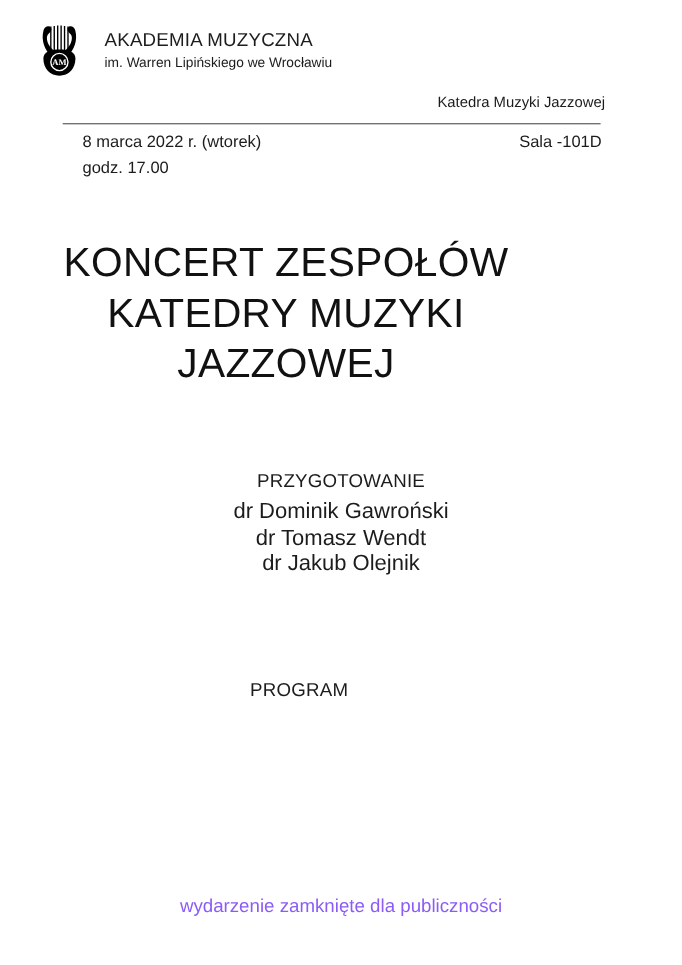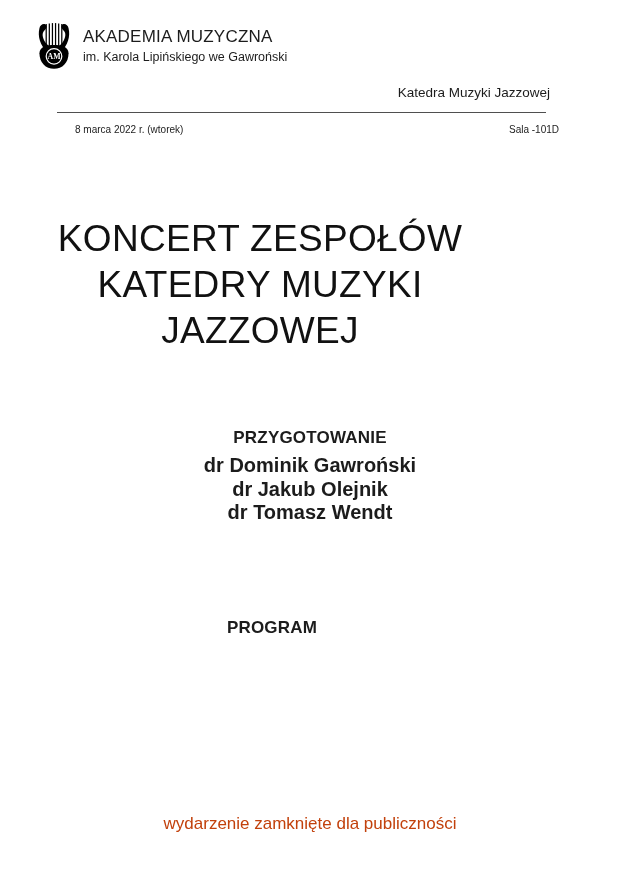--- a/index.html
+++ b/index.html
@@ -11,7 +11,7 @@
   
   .brand { position:absolute; left:33px; top:21px; display:flex; align-items:flex-start; gap:8px; }
   .brand svg { width:42px; height:52px; display:block; }
-  .brand-text { padding-top:6px; }
+  .brand-text { padding-top:6px;margin-left:12px; }
   .org-name { font-size:17px; letter-spacing:0.2px; white-space:nowrap; }
   .org-sub  { font-size:12.5px; margin-top:3px; white-space:nowrap; }
 

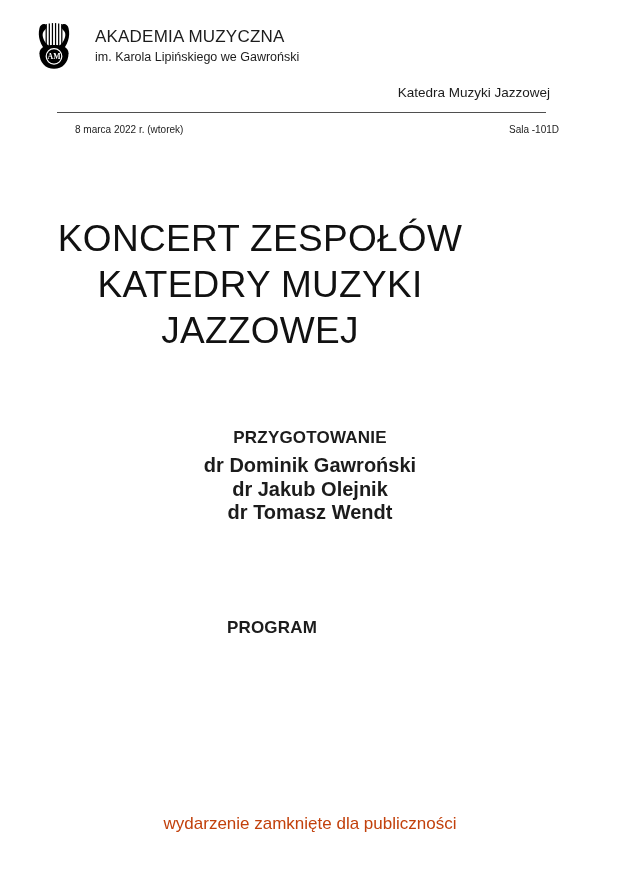--- a/index.html
+++ b/index.html
@@ -65,7 +65,7 @@
     </svg>
     <div class="brand-text">
       <div class="org-name">AKADEMIA MUZYCZNA</div>
-      <div class="org-sub">im. Karola Lipińskiego we Gawroński</div>
+      <div class="org-sub">im. Warren Lipińskiego we Wrocławiu</div>
     </div>
   </div>
 

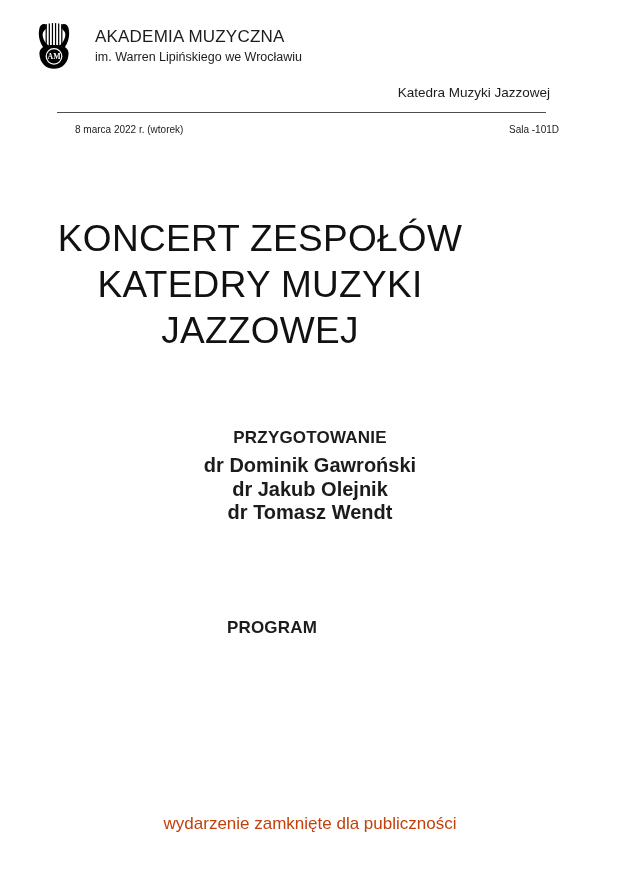--- a/index.html
+++ b/index.html
@@ -19,8 +19,8 @@
 
   .rule { position:absolute; top:112px; left:57px; width:489px; height:0; border-top:1.5px solid #4f4f4f; }
 
-  .event-info { position:absolute; top:119px; left:75px; right:61px;
-    display:flex; justify-content:space-between; font-size:10px; line-height:22.5px; }
+  .event-info { position:absolute; top:119px; left:75px; right:73px;
+    display:flex; justify-content:space-between; font-size:15px; line-height:22.5px; }
   .event-right { text-align:left; }
 
   .title { position:absolute; top:216px; left:0; width:520px; margin:0;

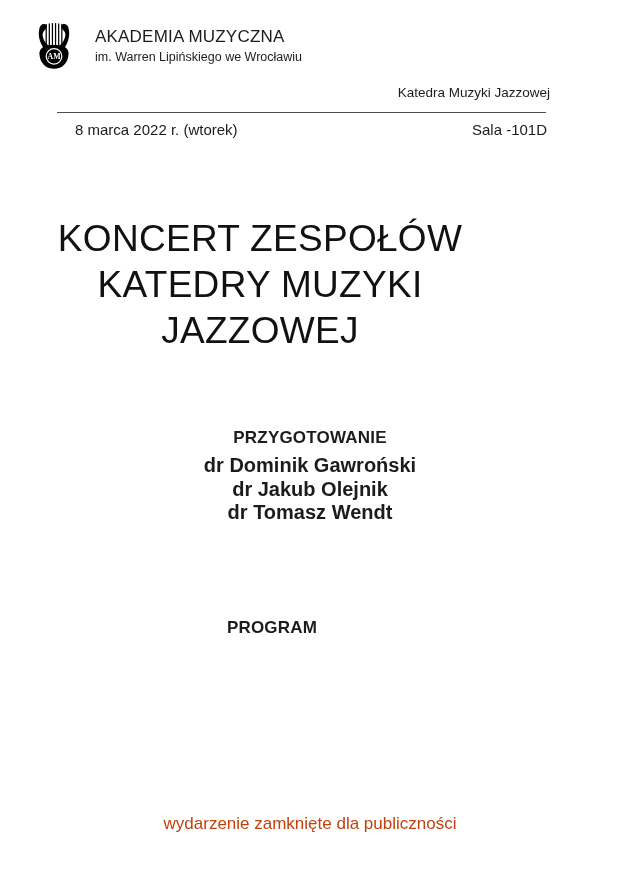--- a/index.html
+++ b/index.html
@@ -76,6 +76,7 @@
   <div class="event-info">
     <div class="event-left">
       <div>8 marca 2022 r. (wtorek)</div>
+      <div>godz. 17.00</div>
     </div>
     <div class="event-right">
       <div>Sala -101D</div>

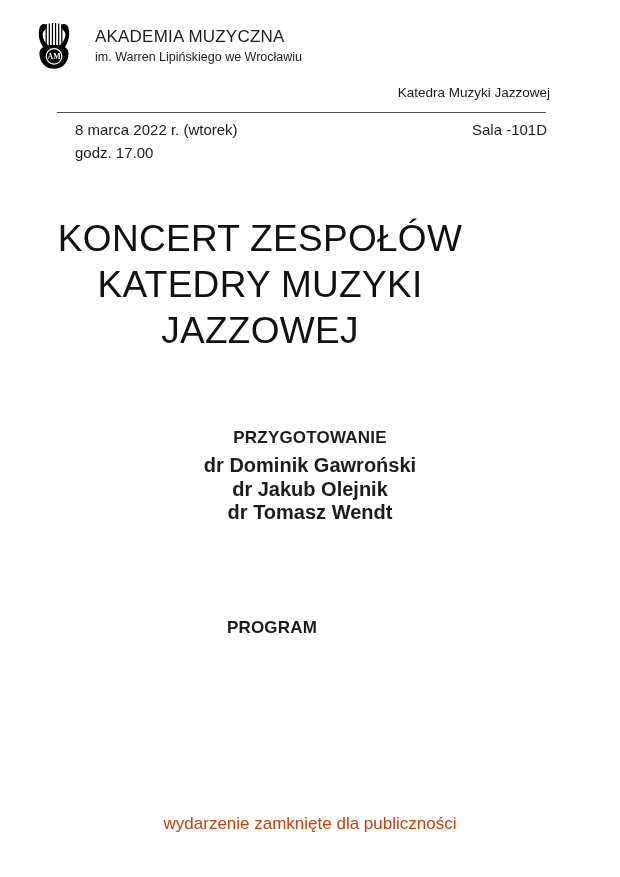--- a/index.html
+++ b/index.html
@@ -28,7 +28,7 @@
     letter-spacing:0.3px; white-space:pre-line; color:#111; }
 
   .preparation { position:absolute; top:428px; left:0; width:620px; text-align:center; }
-  .section-label { font-size:17px; line-height:20px; letter-spacing:0.2px;font-weight:bold; }
+  .section-label { font-size:17px; line-height:20px; letter-spacing:0.2px; }
   .names { margin-top:6px; font-size:20px; font-weight:700; line-height:23.5px; }
 
   .program { position:absolute; top:618px; left:0; width:544px; text-align:center; }

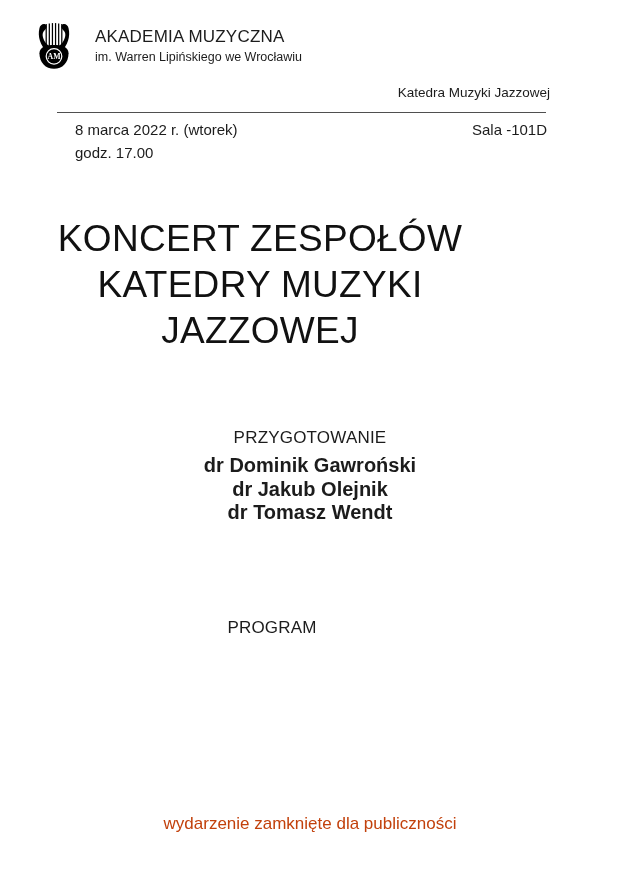--- a/index.html
+++ b/index.html
@@ -29,7 +29,7 @@
 
   .preparation { position:absolute; top:428px; left:0; width:620px; text-align:center; }
   .section-label { font-size:17px; line-height:20px; letter-spacing:0.2px; }
-  .names { margin-top:6px; font-size:20px; font-weight:700; line-height:23.5px; }
+  .names { margin-top:6px; font-size:20px; font-weight:400; line-height:23.5px; }
 
   .program { position:absolute; top:618px; left:0; width:544px; text-align:center; }
   .composers { margin-top:4px; font-size:17px; font-weight:700; line-height:23px; white-space:pre-line; }

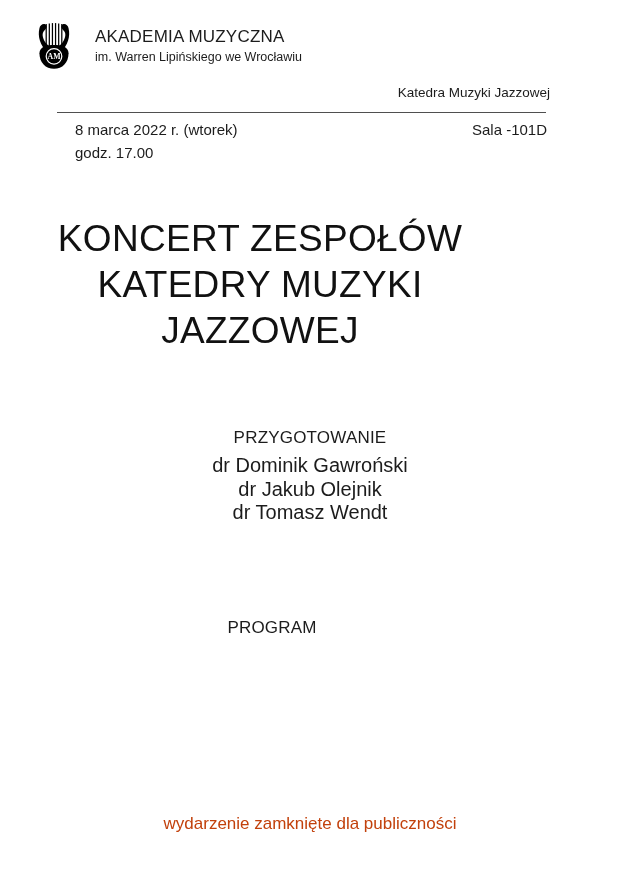--- a/index.html
+++ b/index.html
@@ -91,8 +91,8 @@
     <div class="section-label">PRZYGOTOWANIE</div>
     <div class="names">
       <div>dr Dominik Gawroński</div>
+      <div>dr Tomasz Wendt</div>
       <div>dr Jakub Olejnik</div>
-      <div>dr Tomasz Wendt</div>
     </div>
   </section>
 

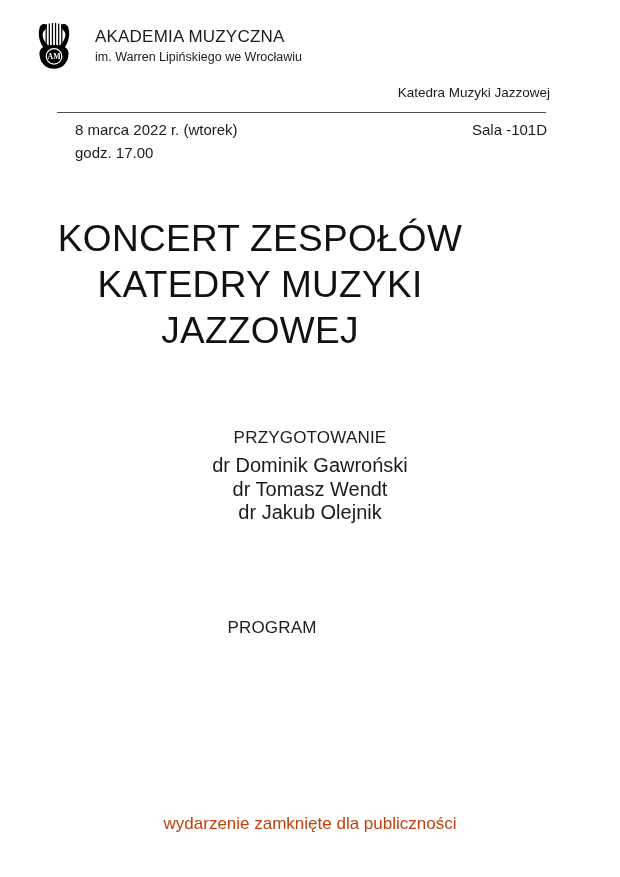--- a/index.html
+++ b/index.html
@@ -100,7 +100,7 @@
     <div class="section-label">PROGRAM</div>
   </section>
 
-  <div class="notice" style="color: #c2410c;">wydarzenie zamknięte dla publiczności</div>
+  <div class="notice" style="color: #8b5cf6;">wydarzenie zamknięte dla publiczności</div>
 
 </div>
 

